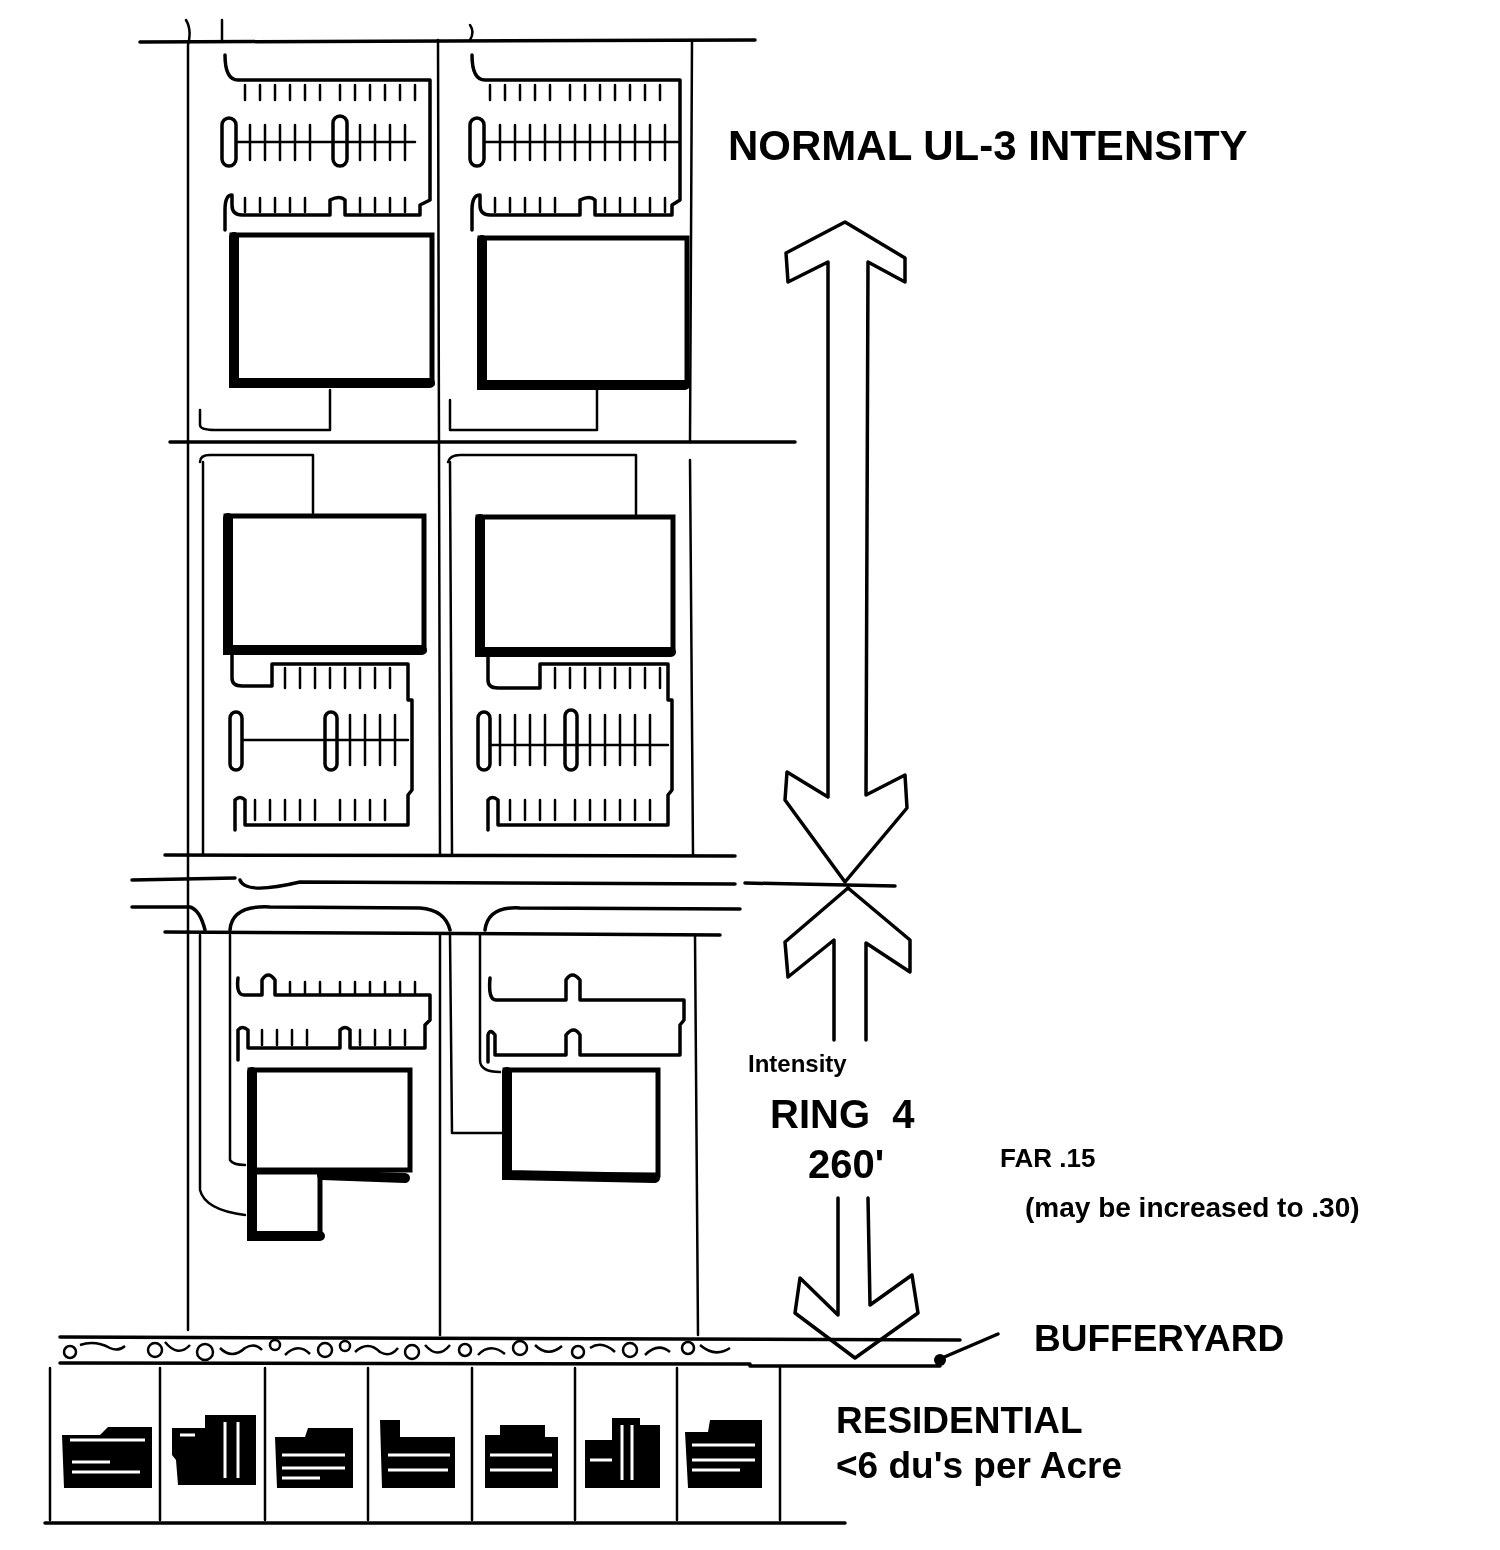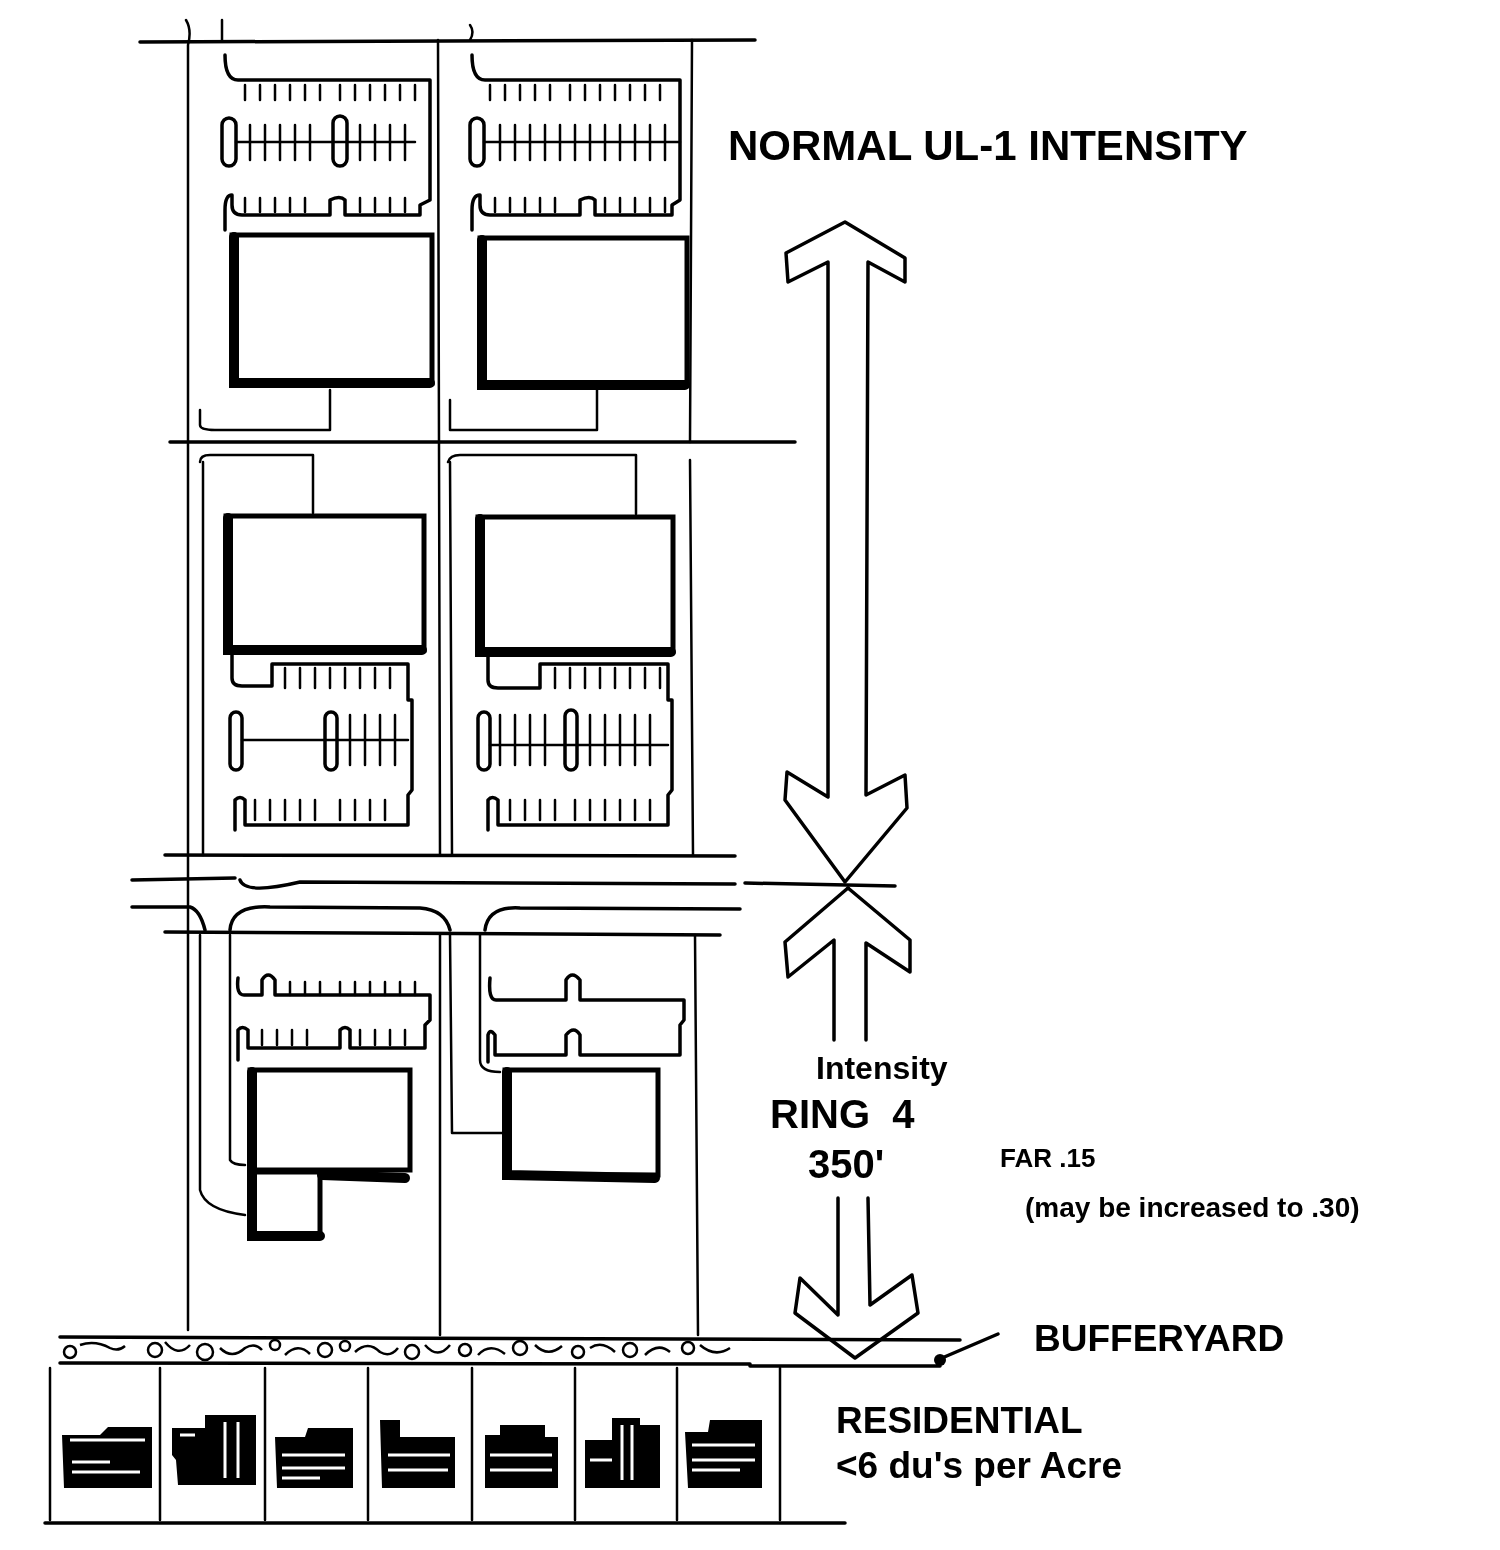--- a/index.html
+++ b/index.html
@@ -201,7 +201,7 @@
   </g>
 </svg>
 
-<div class="lbl" style="left:728px; top:122px; font-size:42px;">NORMAL UL-1 INTENSITY</div>
+<div class="lbl" style="left:728px; top:122px; font-size:42px;">NORMAL UL-3 INTENSITY</div>
 
 <div class="lbl" style="left:816px; top:1050px; font-size:32px;">Intensity</div>
 <div class="lbl" style="left:770px; top:1092px; font-size:40px; white-space:pre;">RING  4</div>

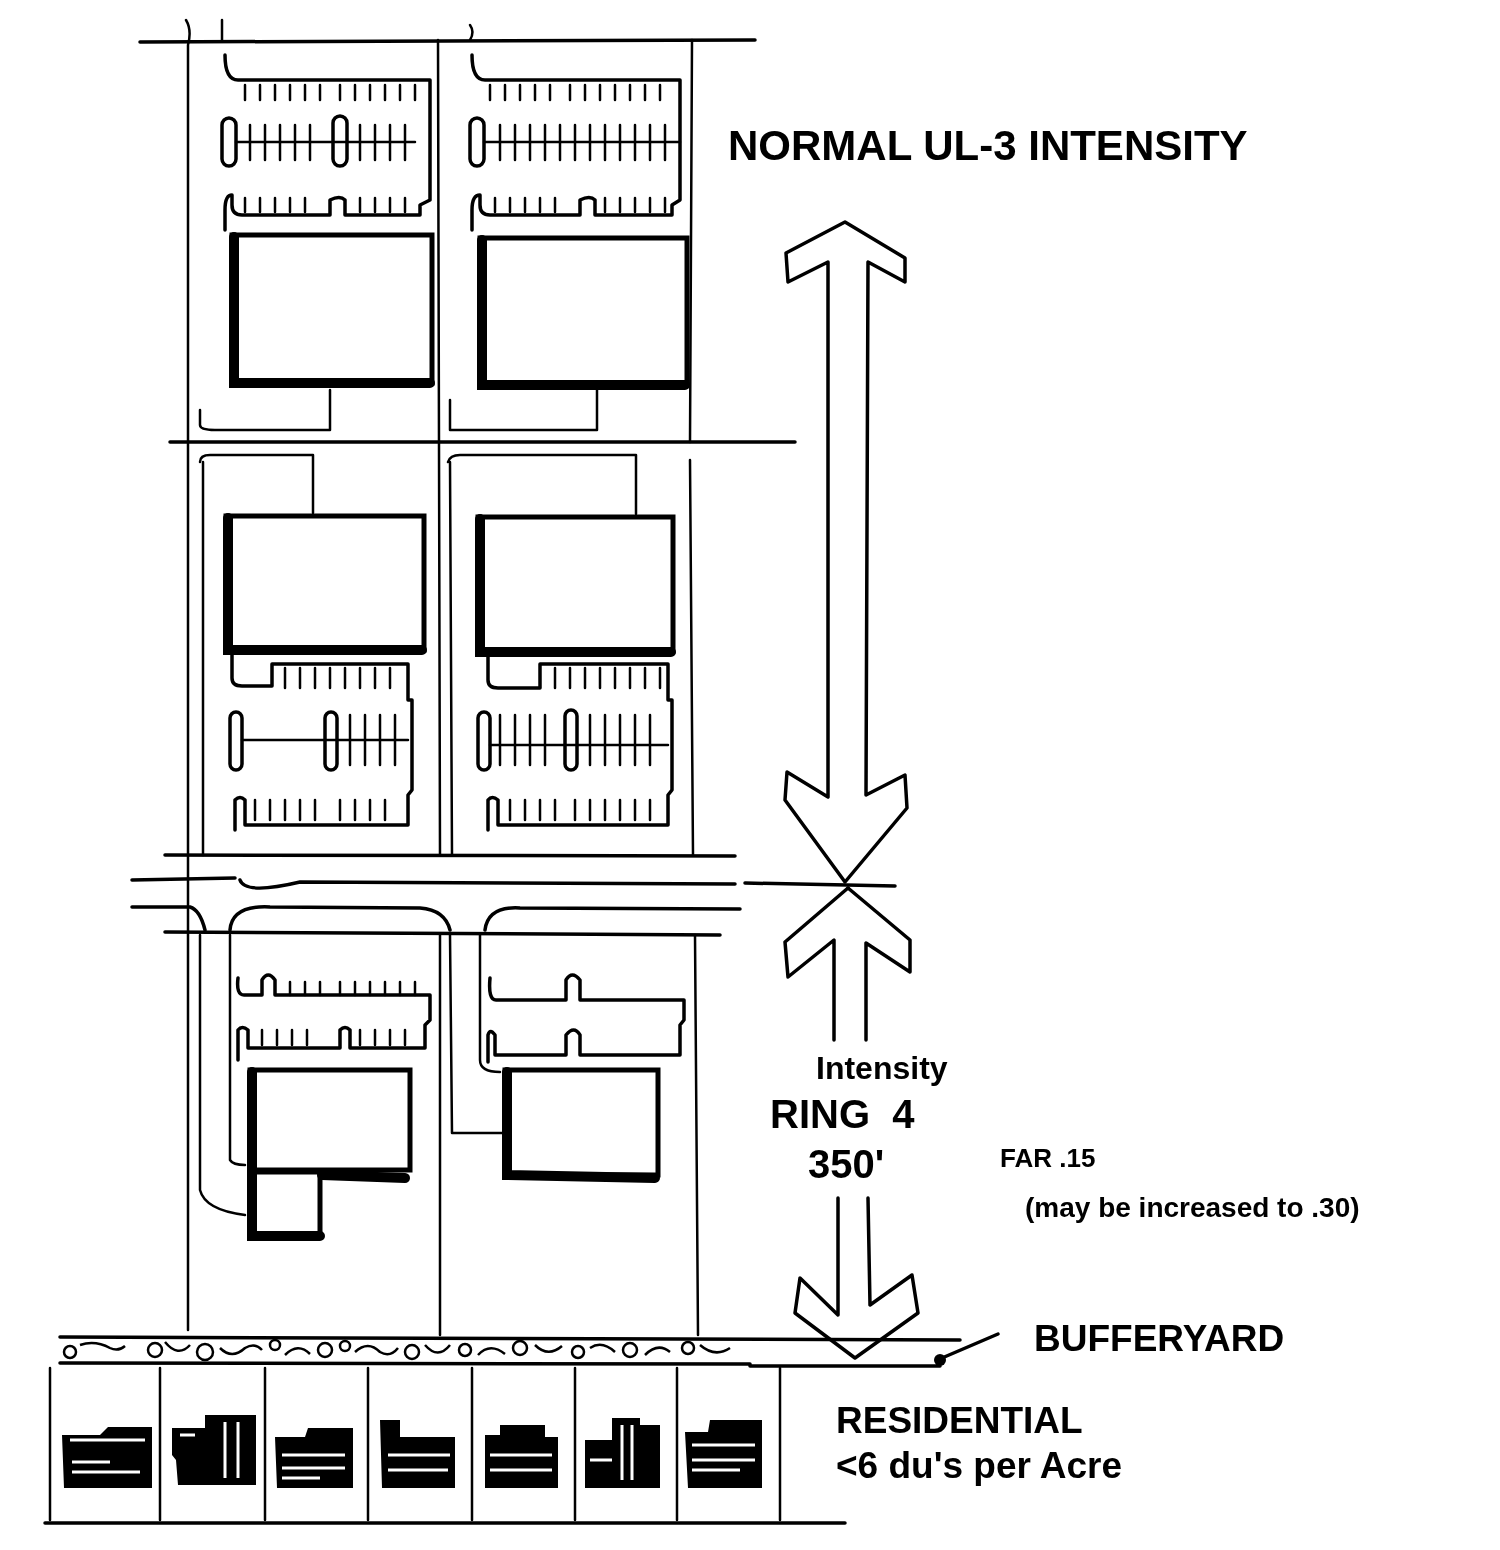--- a/index.html
+++ b/index.html
@@ -203,7 +203,7 @@
 
 <div class="lbl" style="left:728px; top:122px; font-size:42px;">NORMAL UL-3 INTENSITY</div>
 
-<div class="lbl" style="left:816px; top:1050px; font-size:32px;">Intensity</div>
+<div class="lbl" style="left:748px; top:1050px; font-size:24px;">Intensity</div>
 <div class="lbl" style="left:770px; top:1092px; font-size:40px; white-space:pre;">RING  4</div>
 <div class="lbl" style="left:808px; top:1142px; font-size:40px;">350'</div>
 

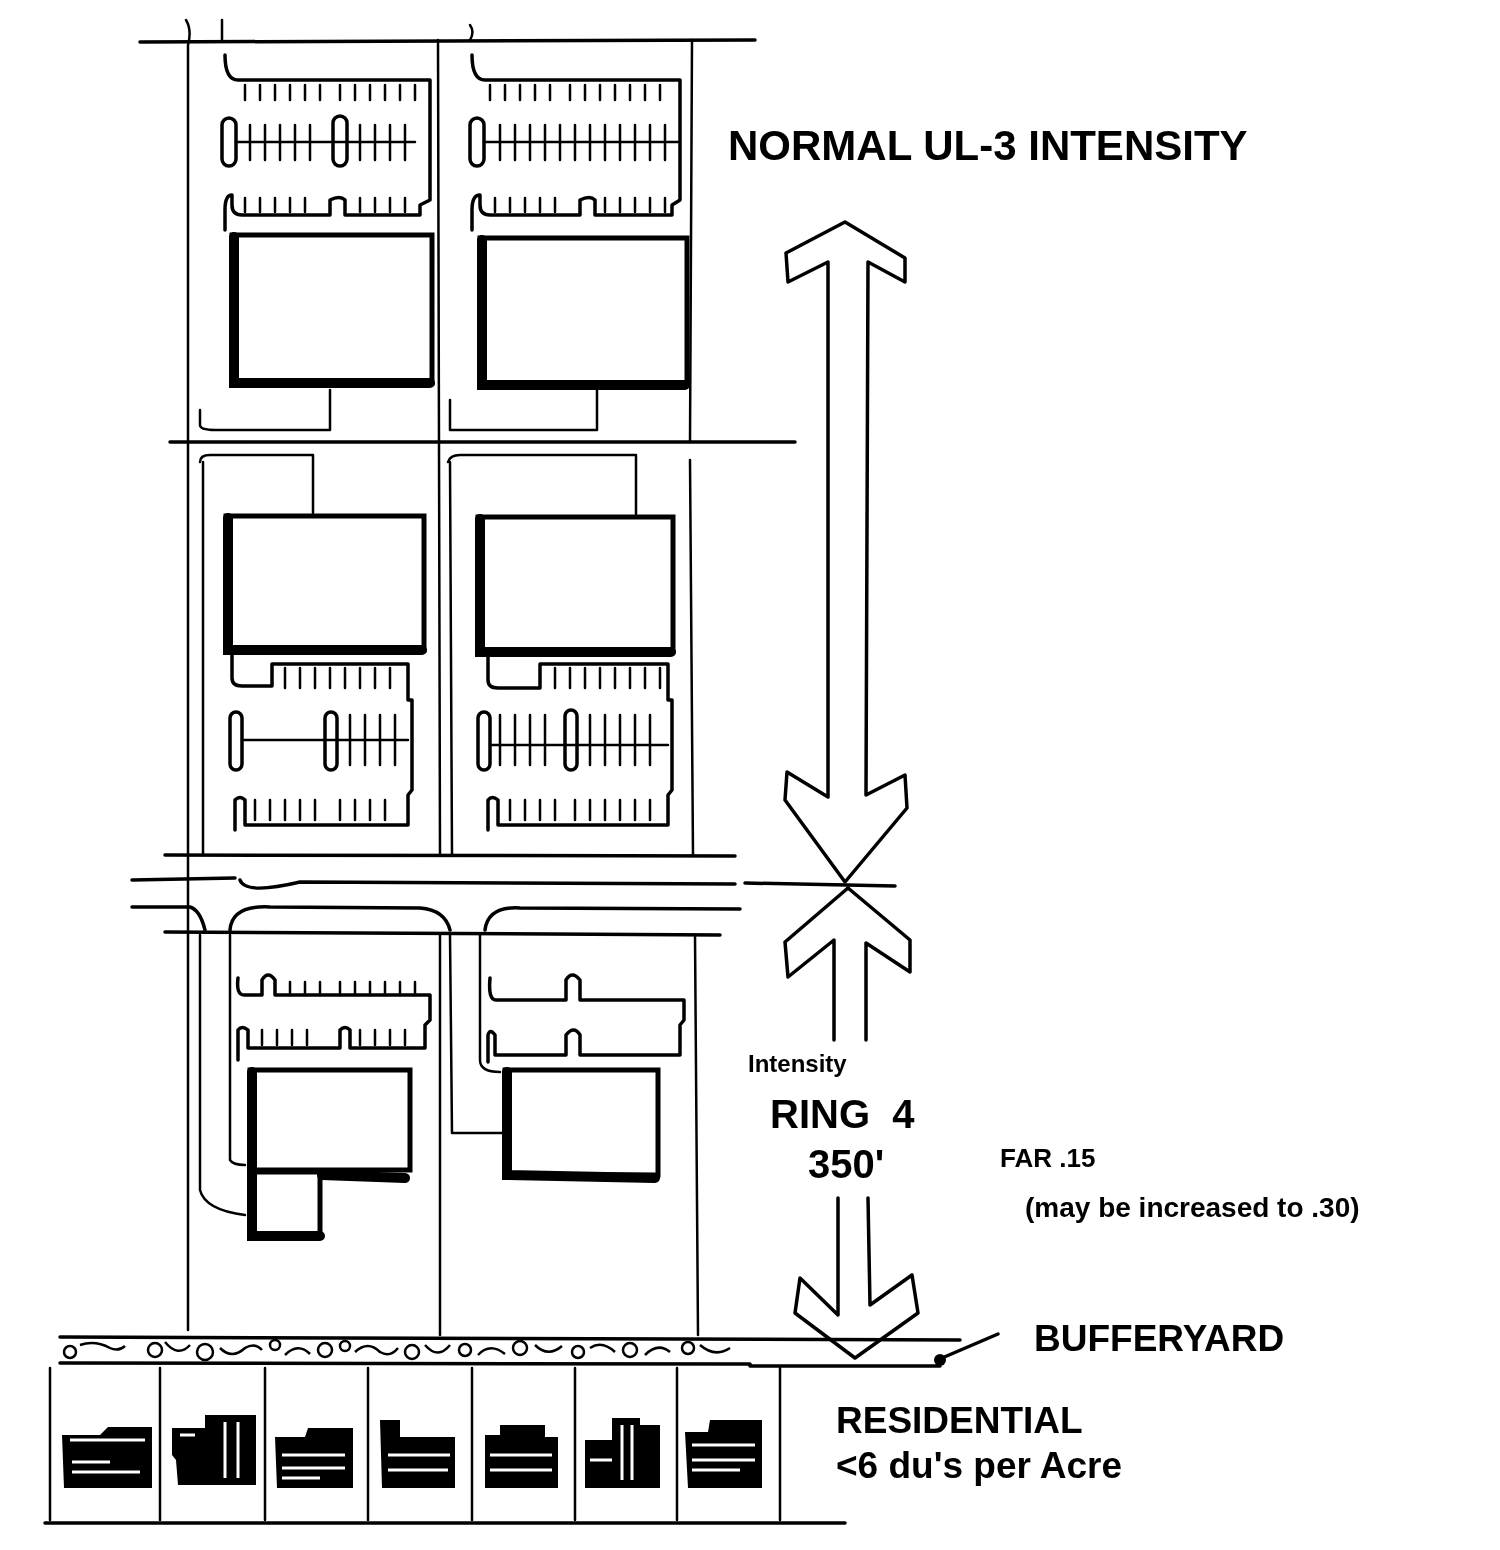--- a/index.html
+++ b/index.html
@@ -205,7 +205,7 @@
 
 <div class="lbl" style="left:748px; top:1050px; font-size:24px;">Intensity</div>
 <div class="lbl" style="left:770px; top:1092px; font-size:40px; white-space:pre;">RING  4</div>
-<div class="lbl" style="left:808px; top:1142px; font-size:40px;">350'</div>
+<div class="lbl" style="left:808px; top:1142px; font-size:40px;">260'</div>
 
 <div class="lbl" style="left:1000px; top:1143px; font-size:26px;">FAR .15</div>
 <div class="lbl" style="left:1025px; top:1192px; font-size:28px;">(may be increased to .30)</div>

